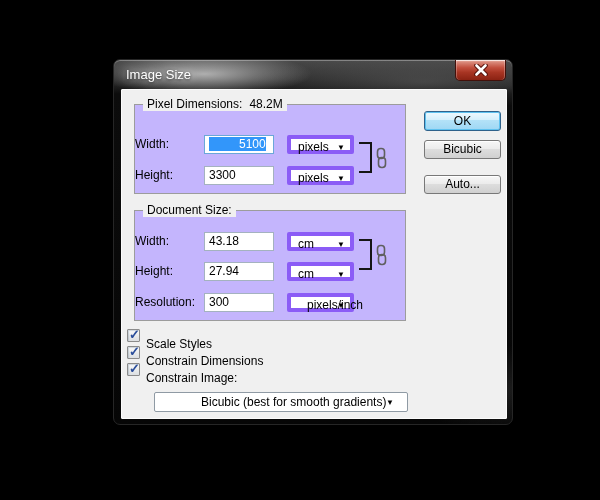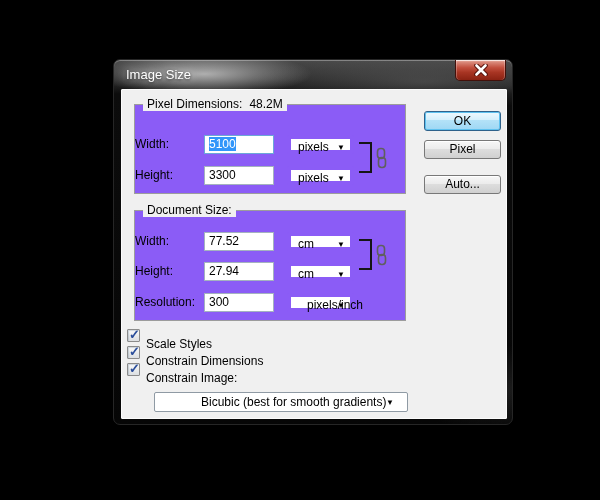--- a/index.html
+++ b/index.html
@@ -28,7 +28,7 @@
   .client{position:absolute;left:7px;top:29px;width:386px;height:330px;box-sizing:border-box;
     background:#f0f0f0;border:1px solid #fbfbfb;border-radius:1px;}
 
-  .group{position:absolute;border:1px solid #9c9c9c;background:#8b5cf6;}
+  .group{position:absolute;border:1px solid #9c9c9c;background:#c4b5fd;}
   .legend{position:absolute;top:-8px;left:8px;background:#f0f0f0;padding:0 4px;white-space:nowrap;}
   .legend .lg-val{margin-left:7px;}
 

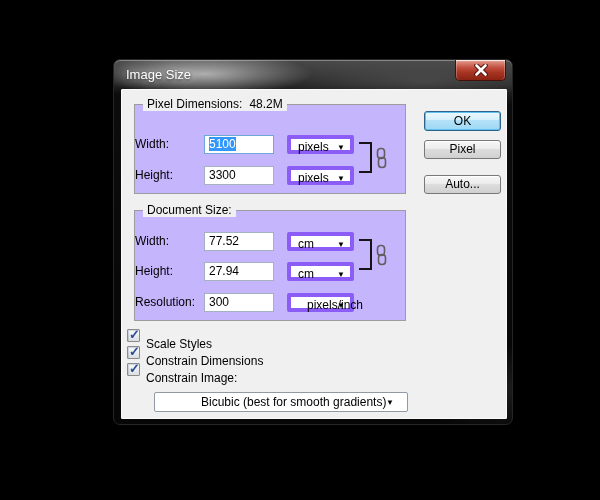--- a/index.html
+++ b/index.html
@@ -37,7 +37,7 @@
   .textbox{position:absolute;left:69px;top:0;width:70px;height:19px;box-sizing:border-box;
     background:#fff;border:1px solid #a4b2bf;line-height:17px;padding-left:4px;}
   .textbox.focused{border-color:#6ba7d9;}
-  .sel{background:#3296fa;color:#fff;}
+  .sel{background:#3296fa;color:#fff;padding-left:30px;}
   .combo{position:absolute;left:152px;top:0;width:67px;height:19px;box-sizing:border-box;
     background:#fff;border:4px solid #8b5cf6;border-radius:2px;cursor:pointer;line-height:17px;}
   .combo .clabel{padding-left:7px;}

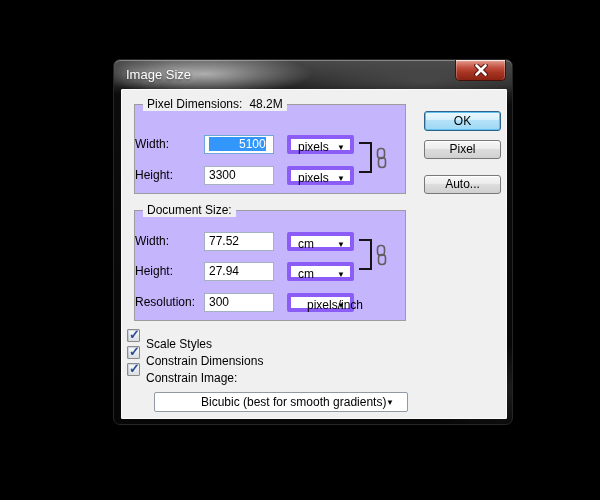--- a/index.html
+++ b/index.html
@@ -176,7 +176,7 @@
       </div>
 
       <div class="btn btn-ok">OK</div>
-      <div class="btn btn-std btn-cancel">Pixel</div>
+      <div class="btn btn-std btn-cancel">Bicubic</div>
       <div class="btn btn-std btn-auto">Auto...</div>
 
     </div>

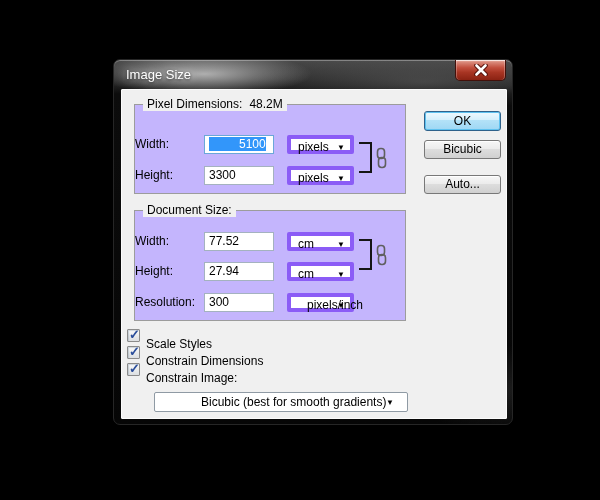--- a/index.html
+++ b/index.html
@@ -122,7 +122,7 @@
         </div>
         <div class="fieldrow" style="top:21px;">
           <span class="flabel">Width:</span>
-          <div class="textbox"><span>77.52</span></div>
+          <div class="textbox"><span>43.18</span></div>
           <div class="combo">
             <span class="clabel">cm</span>
             <span class="arrow">▼</span>

